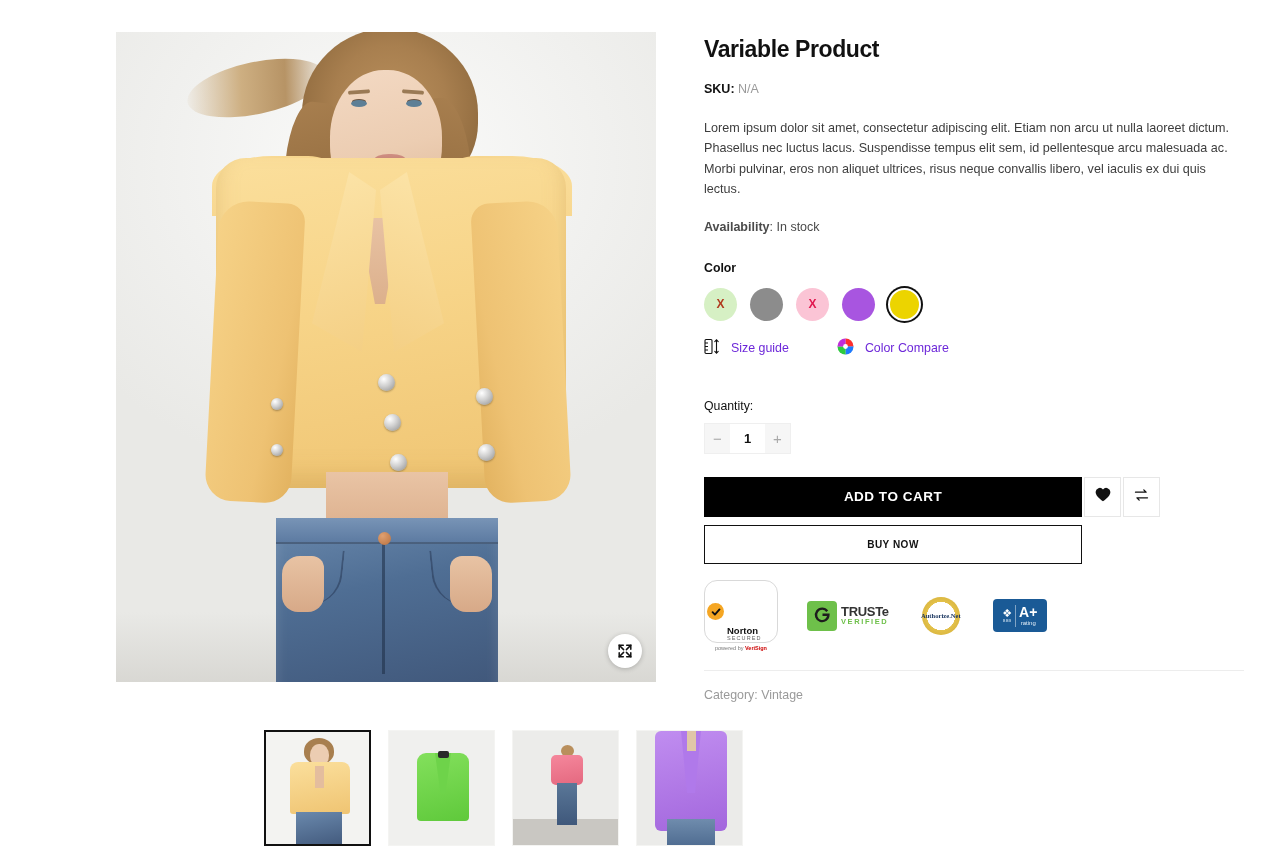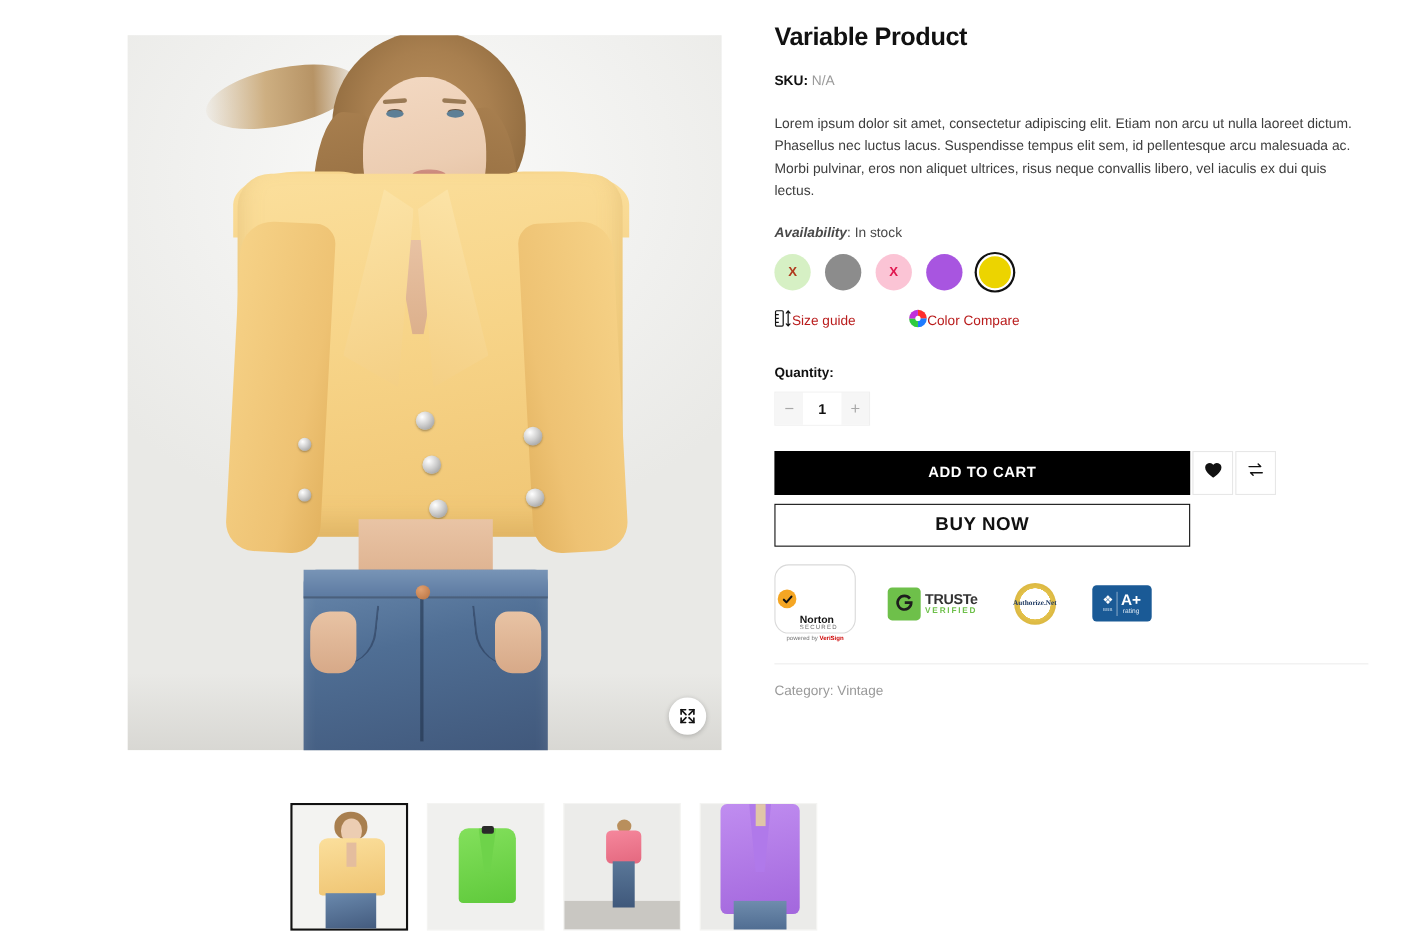--- a/index.html
+++ b/index.html
@@ -123,7 +123,7 @@
   .t-bg { position: absolute; inset: 0; background: #f3f3f1; }
 
   
-  .details { position: absolute; left: 704px; top: 20px; width: 540px; }
+  .details { position: absolute; left: 704px; top: 36px; width: 540px; }
   .title { font-size: 23px; font-weight: bold; letter-spacing: -.4px; color: #111; }
   .sku { margin-top: 19px; font-size: 12.5px; font-weight: bold; color: #111; }
   .sku span { font-weight: normal; color: #9a9a9a; }

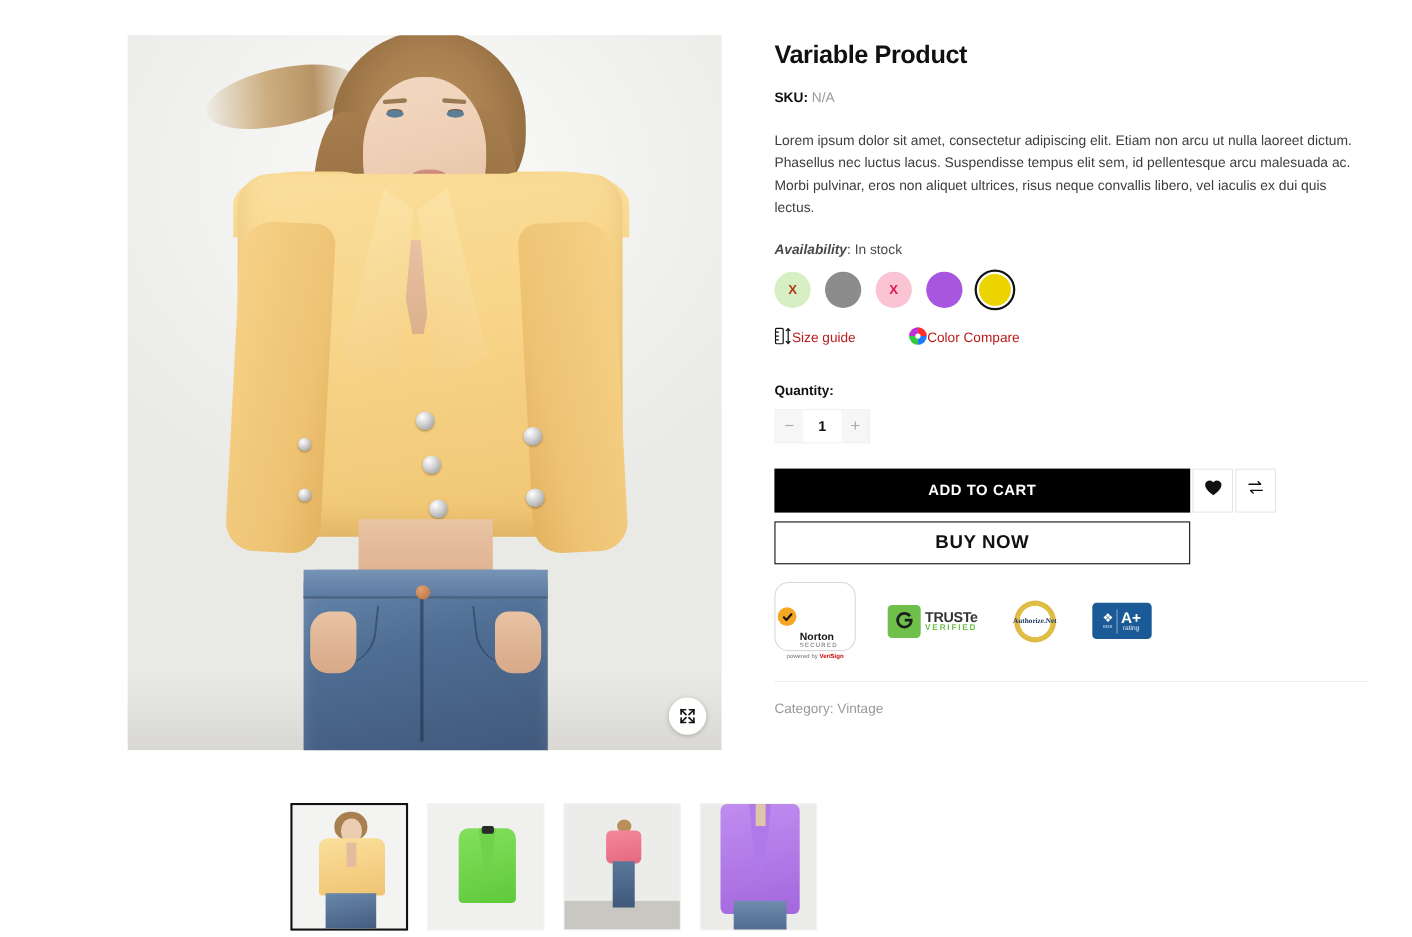--- a/index.html
+++ b/index.html
@@ -326,7 +326,7 @@
     <div class="desc">Lorem ipsum dolor sit amet, consectetur adipiscing elit. Etiam non arcu ut nulla laoreet dictum. Phasellus nec luctus lacus. Suspendisse tempus elit sem, id pellentesque arcu malesuada ac. Morbi pulvinar, eros non aliquet ultrices, risus neque convallis libero, vel iaculis ex dui quis lectus.</div>
 
     <div class="avail">
-      <span style="font-weight:bold;font-style:italic;">Availability</span><span>: In stock</span>
+      <span style="font-weight:bold;">Availability</span><span>: In stock</span>
     </div>
 
 

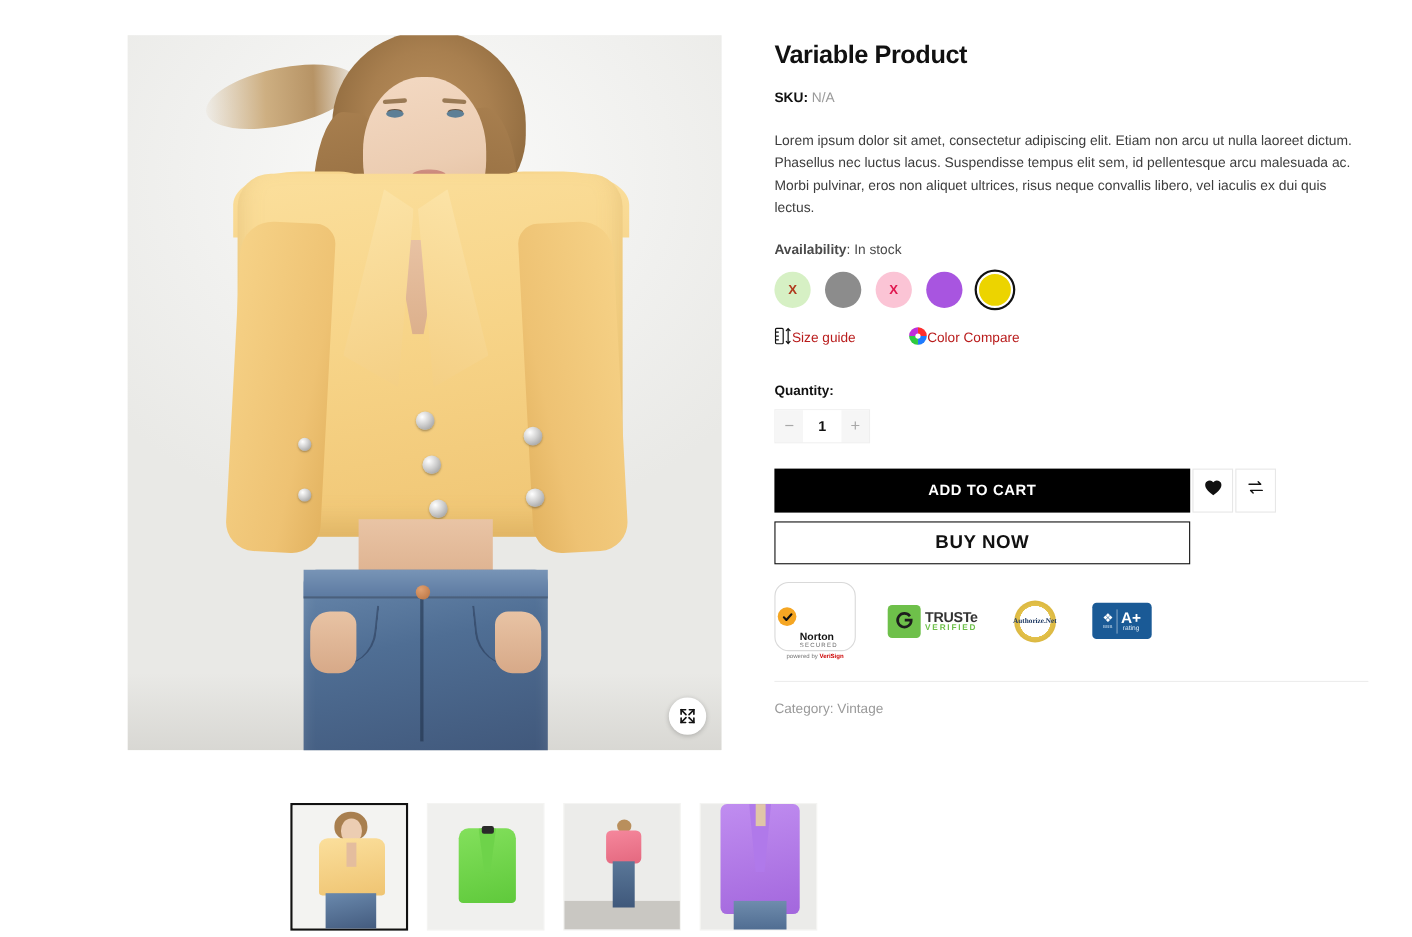--- a/index.html
+++ b/index.html
@@ -330,6 +330,7 @@
     </div>
 
 
+    <div class="attr-label">Color</div>
     <div class="swatches">
       <div class="swatch" style="background:#d6f0c4;">
         <span style="color:#b03a1e;">X</span>

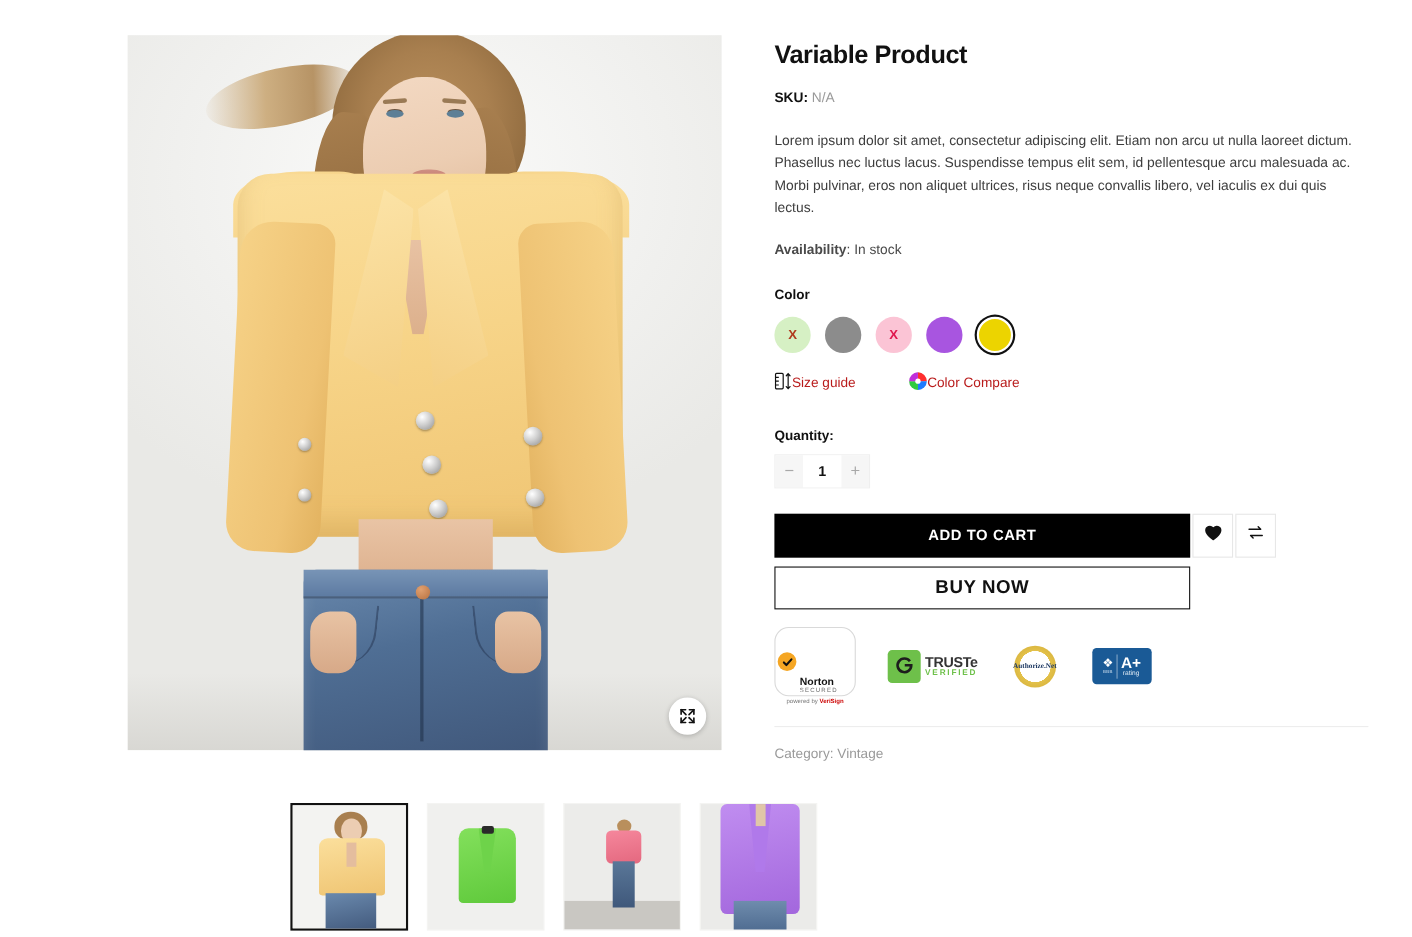--- a/index.html
+++ b/index.html
@@ -152,7 +152,7 @@
   .clear { margin-top: 9px; font-size: 12px; color: #444; cursor: pointer; }
 
   .tools { margin-top: 17px; display: flex; align-items: center; gap: 48px; }
-  .tool { display: flex; align-items: center; font-size: 12.4px; color: #b91c1c; cursor: pointer; }
+  .tool { display: flex; align-items: center; gap: 11px; font-size: 12.4px; color: #6d28d9; cursor: pointer; }
 
   .qty-label { margin-top: 31px; font-size: 12.3px; font-weight: bold; color: #111; }
   .qty { margin-top: 10px; display: flex; width: 87px; height: 31px; border: 1px solid #efefef; }

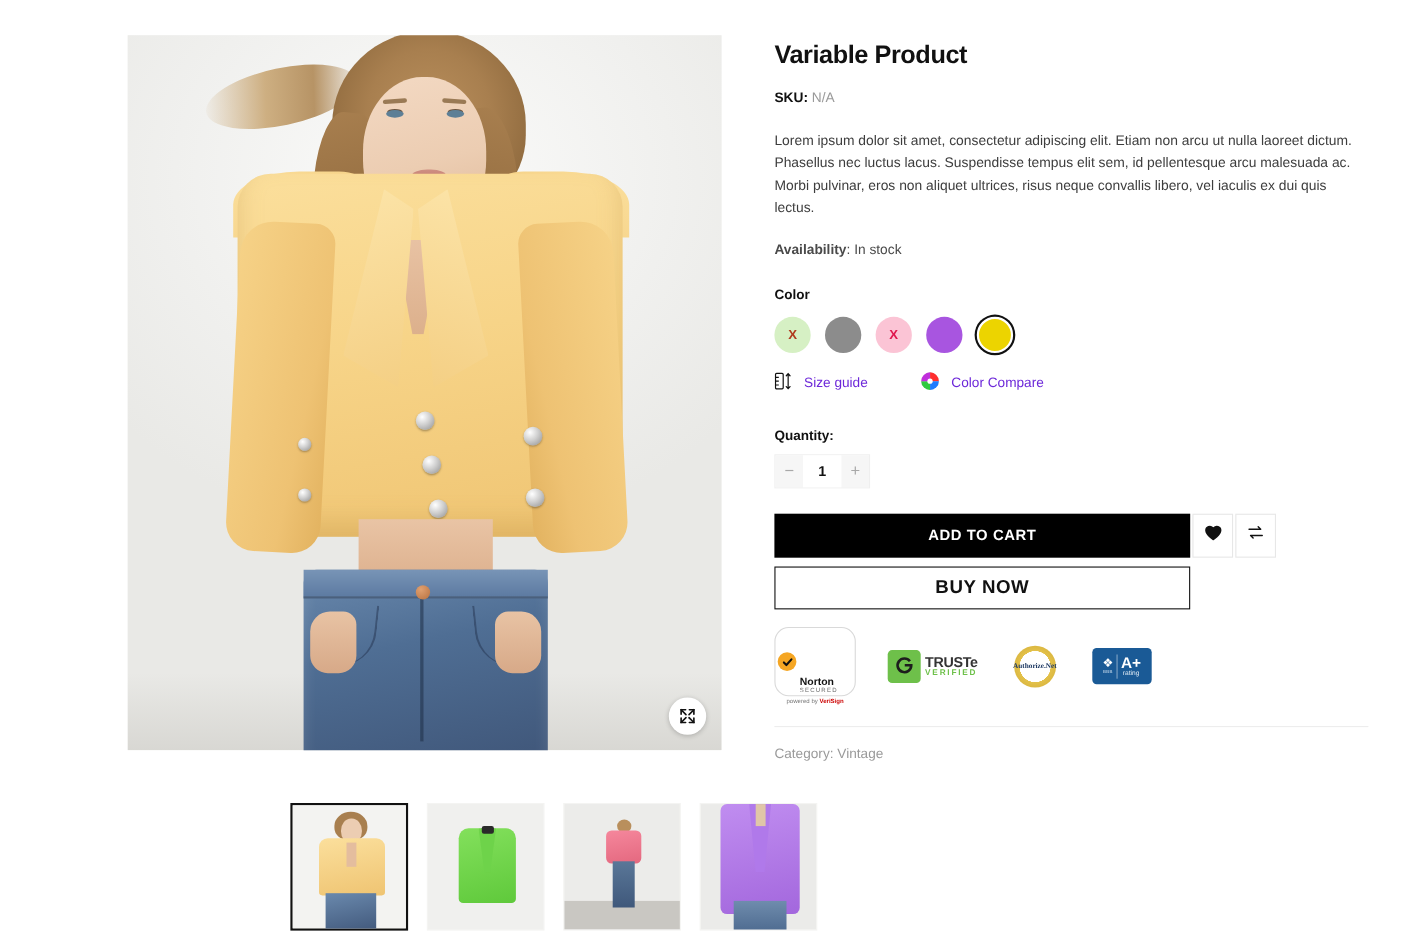--- a/index.html
+++ b/index.html
@@ -154,7 +154,7 @@
   .tools { margin-top: 17px; display: flex; align-items: center; gap: 48px; }
   .tool { display: flex; align-items: center; gap: 11px; font-size: 12.4px; color: #6d28d9; cursor: pointer; }
 
-  .qty-label { margin-top: 31px; font-size: 12.3px; font-weight: bold; color: #111; }
+  .qty-label { margin-top: 41px; font-size: 12.3px; font-weight: normal; color: #111; }
   .qty { margin-top: 10px; display: flex; width: 87px; height: 31px; border: 1px solid #efefef; }
   .qty-btn { width: 25px; display: flex; align-items: center; justify-content: center;
     background: #f6f6f6; color: #a8a8a8; font-size: 15px; cursor: pointer; user-select: none; }

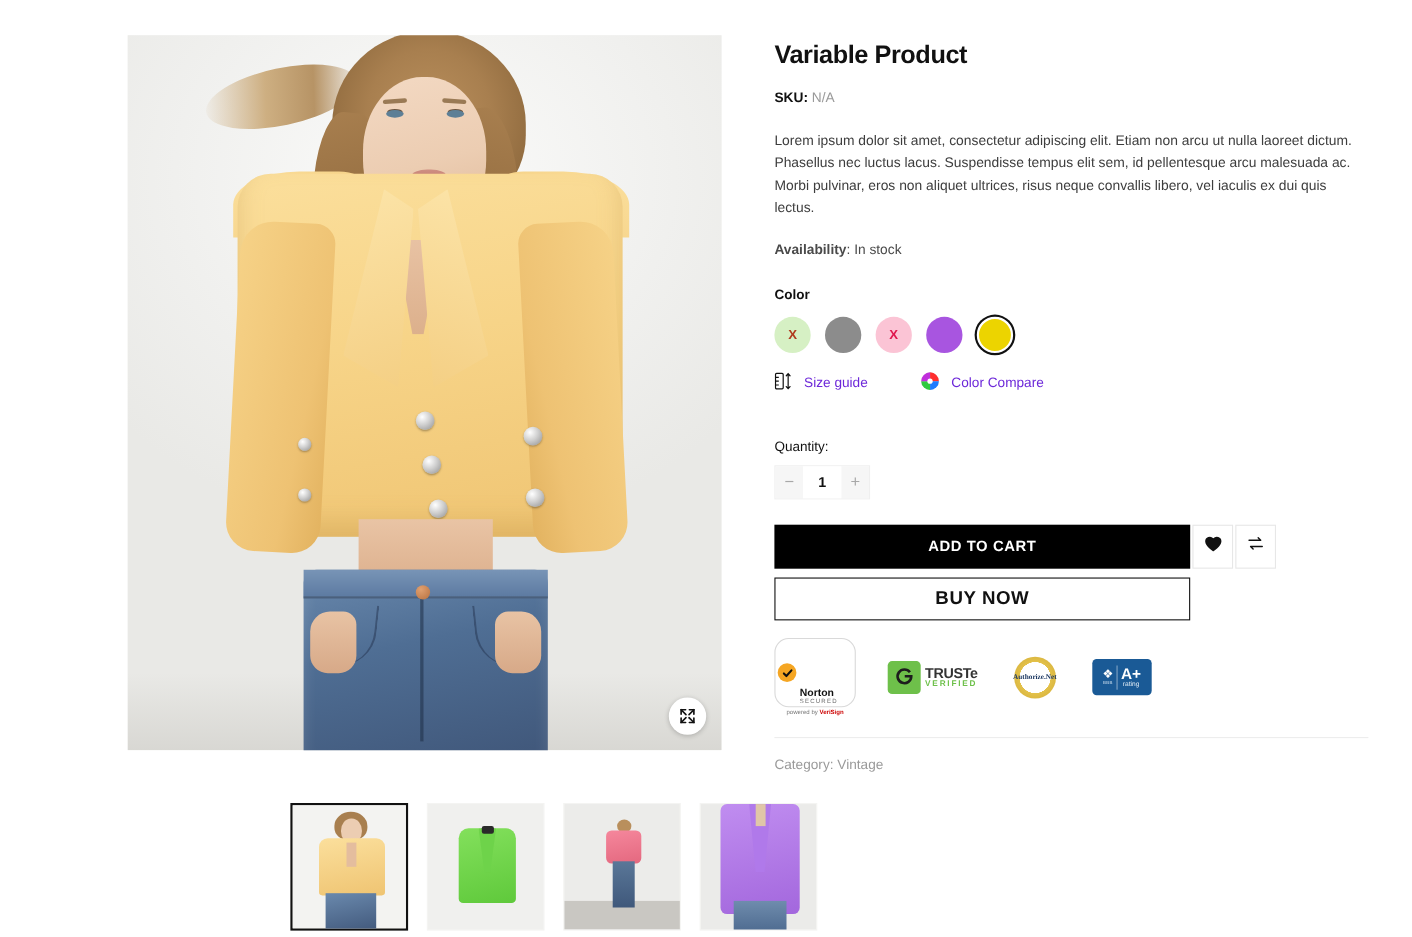--- a/index.html
+++ b/index.html
@@ -172,7 +172,7 @@
   .buy-now {
     margin-top: 8px; width: 378px; height: 39px; border: 1px solid #111; background: #fff;
     display: flex; align-items: center; justify-content: center;
-    font-size: 17px; font-weight: bold; letter-spacing: .5px; color: #111; cursor: pointer;
+    font-size: 10px; font-weight: bold; letter-spacing: .5px; color: #111; cursor: pointer;
   }
 
   .badges { margin-top: 32px; display: flex; align-items: center; gap: 29px; }

